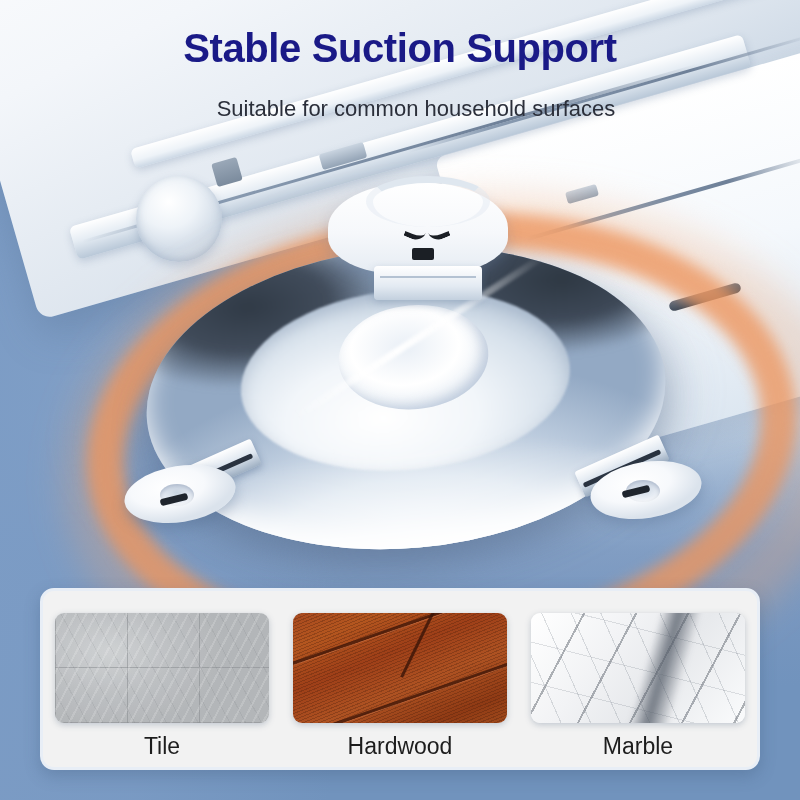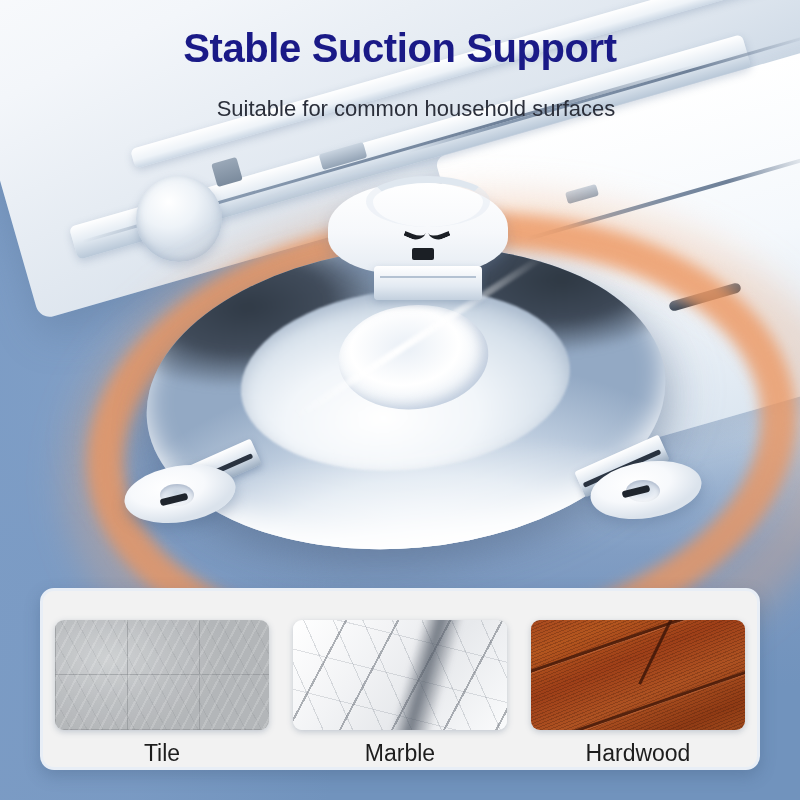--- a/index.html
+++ b/index.html
@@ -334,7 +334,7 @@
     box-shadow: 0 6px 16px rgba(60,85,120,0.30);
     z-index: 30;
     display: flex;
-    align-items: flex-end;
+    align-items: center;
     justify-content: space-around;
     padding-top: 14px;
     box-sizing: border-box;

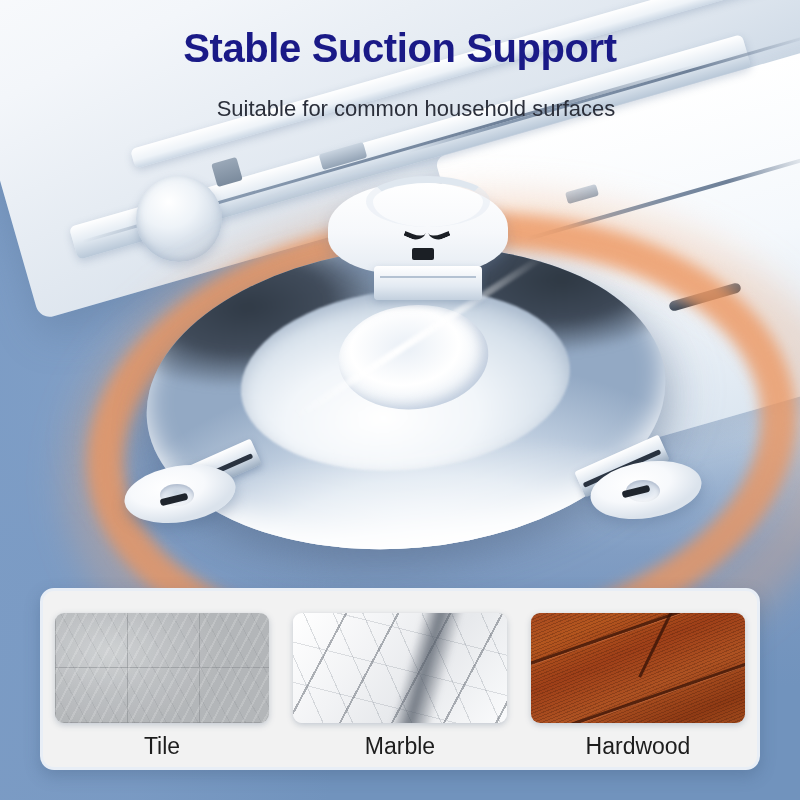--- a/index.html
+++ b/index.html
@@ -504,17 +504,17 @@
     </div>
 
     <div class="surface-card">
-      <div class="swatch sw-marble"></div>
-      <div class="surface-label">Marble</div>
-    </div>
-
-    <div class="surface-card">
       <div class="swatch sw-wood">
         <div class="wood-seam"></div>
       </div>
       <div class="surface-label">Hardwood</div>
     </div>
 
+    <div class="surface-card">
+      <div class="swatch sw-marble"></div>
+      <div class="surface-label">Marble</div>
+    </div>
+
   </div>
 
 </div>

